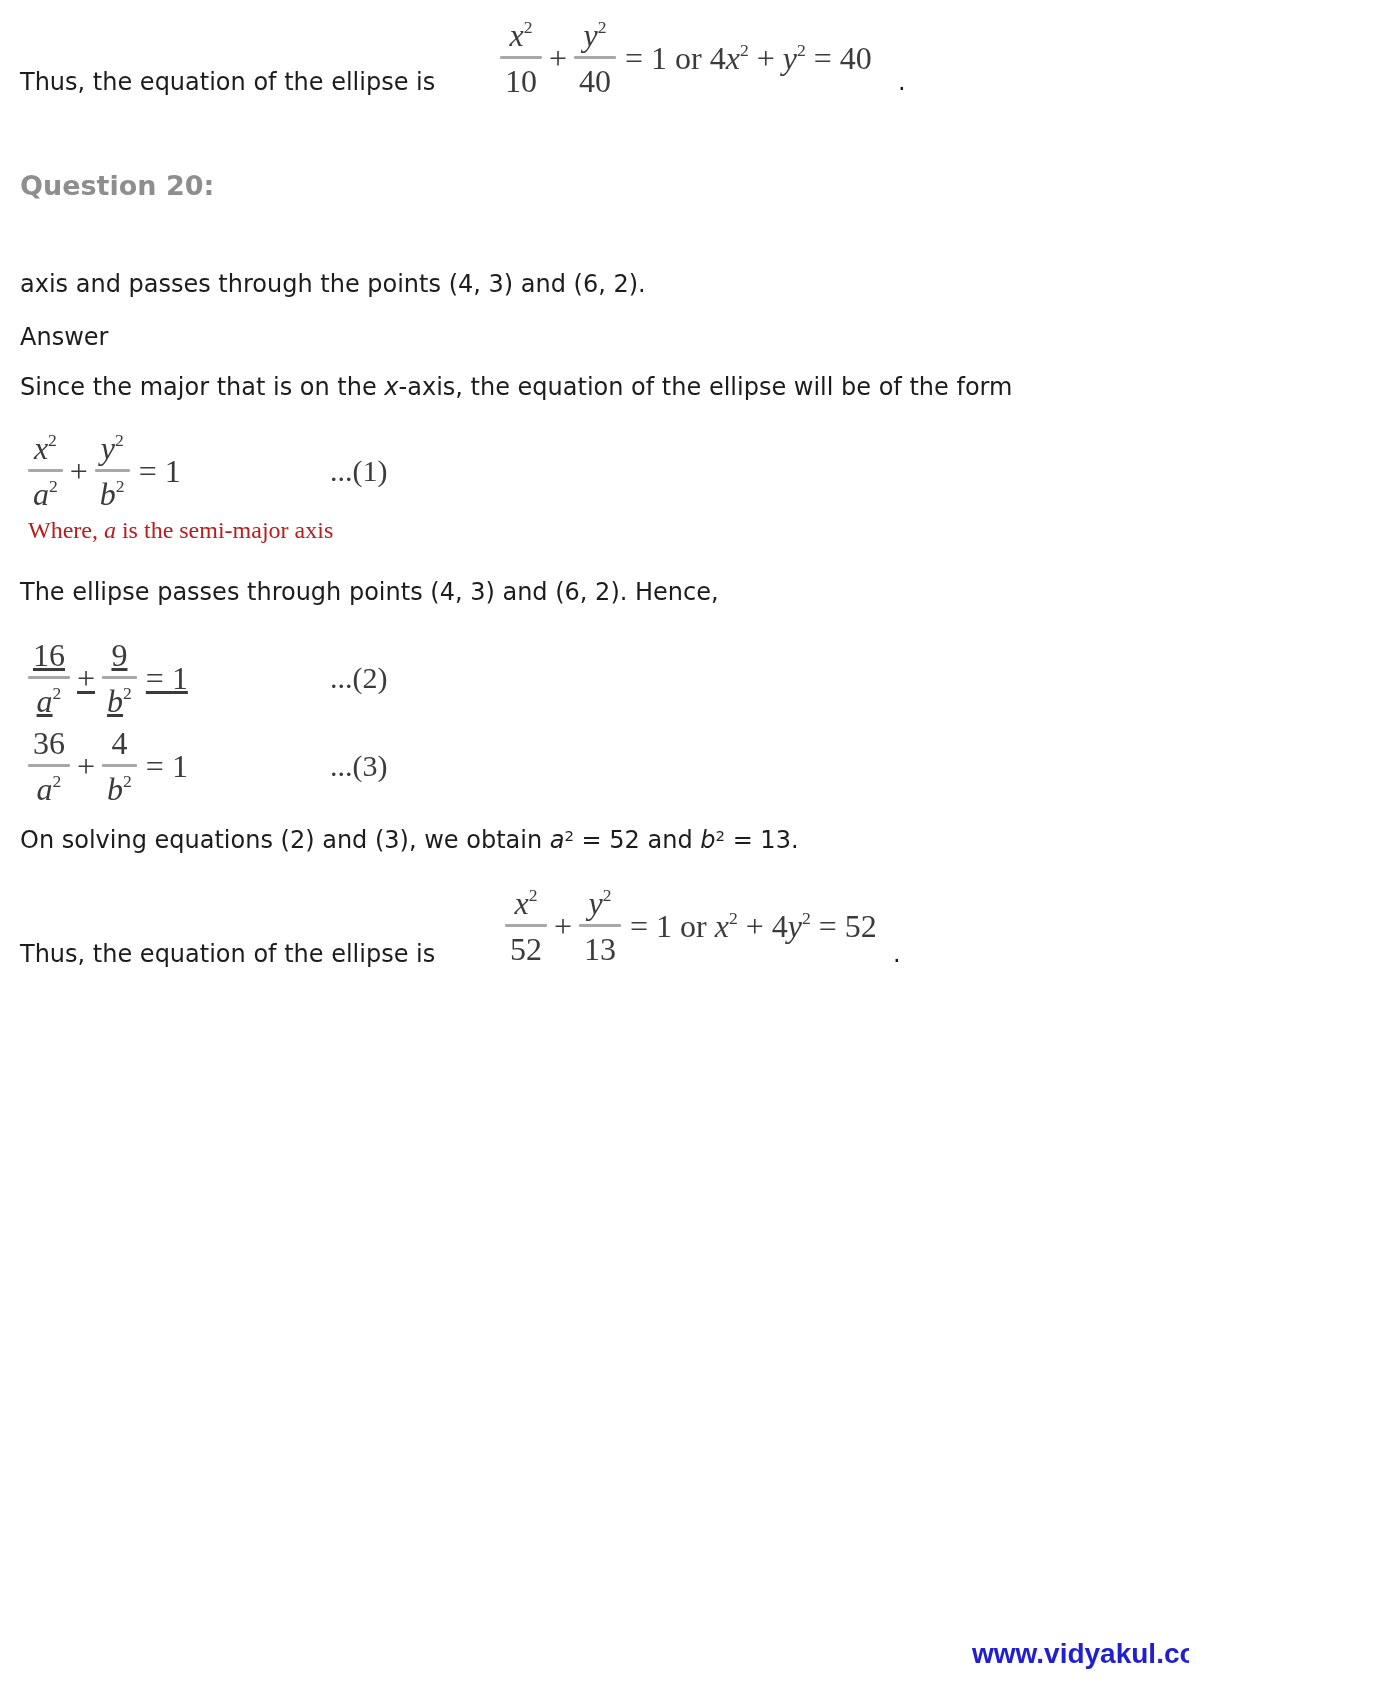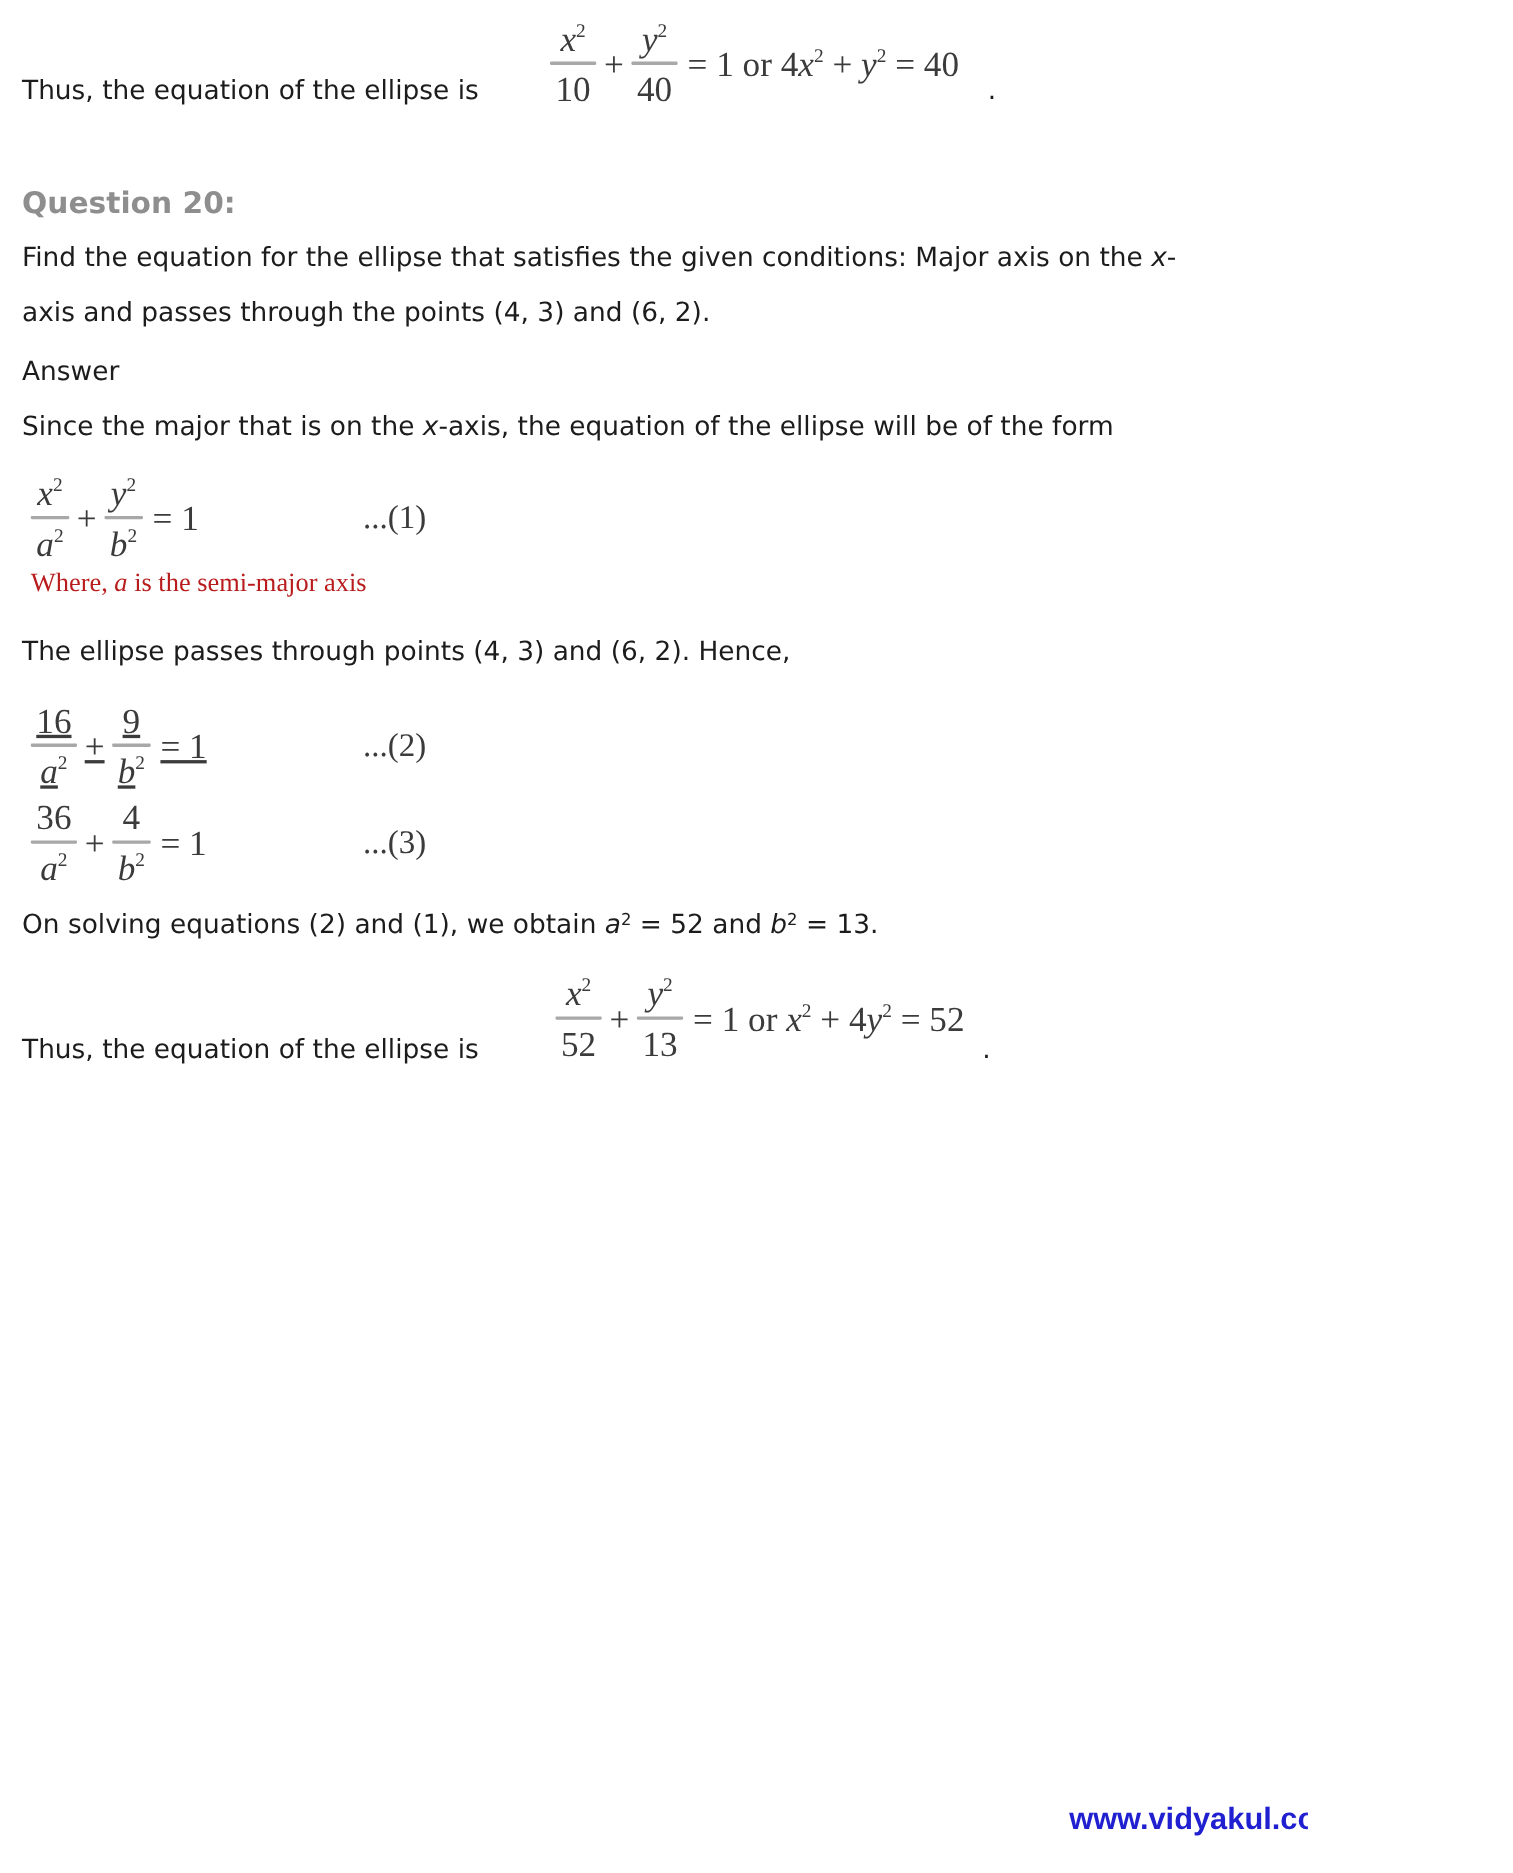--- a/index.html
+++ b/index.html
@@ -80,7 +80,6 @@
 
   <div class="heading" style="top:170px;">Question 20:</div>
 
-  <div class="bodyline" style="top:220px;"><span>Find the equation for the ellipse that satisfies the given conditions: Major axis on the </span><i>x</i><span>-</span></div>
   <div class="bodyline" style="top:270px;">axis and passes through the points (4, 3) and (6, 2).</div>
 
   <div class="bodyline" style="top:323px;">Answer</div>

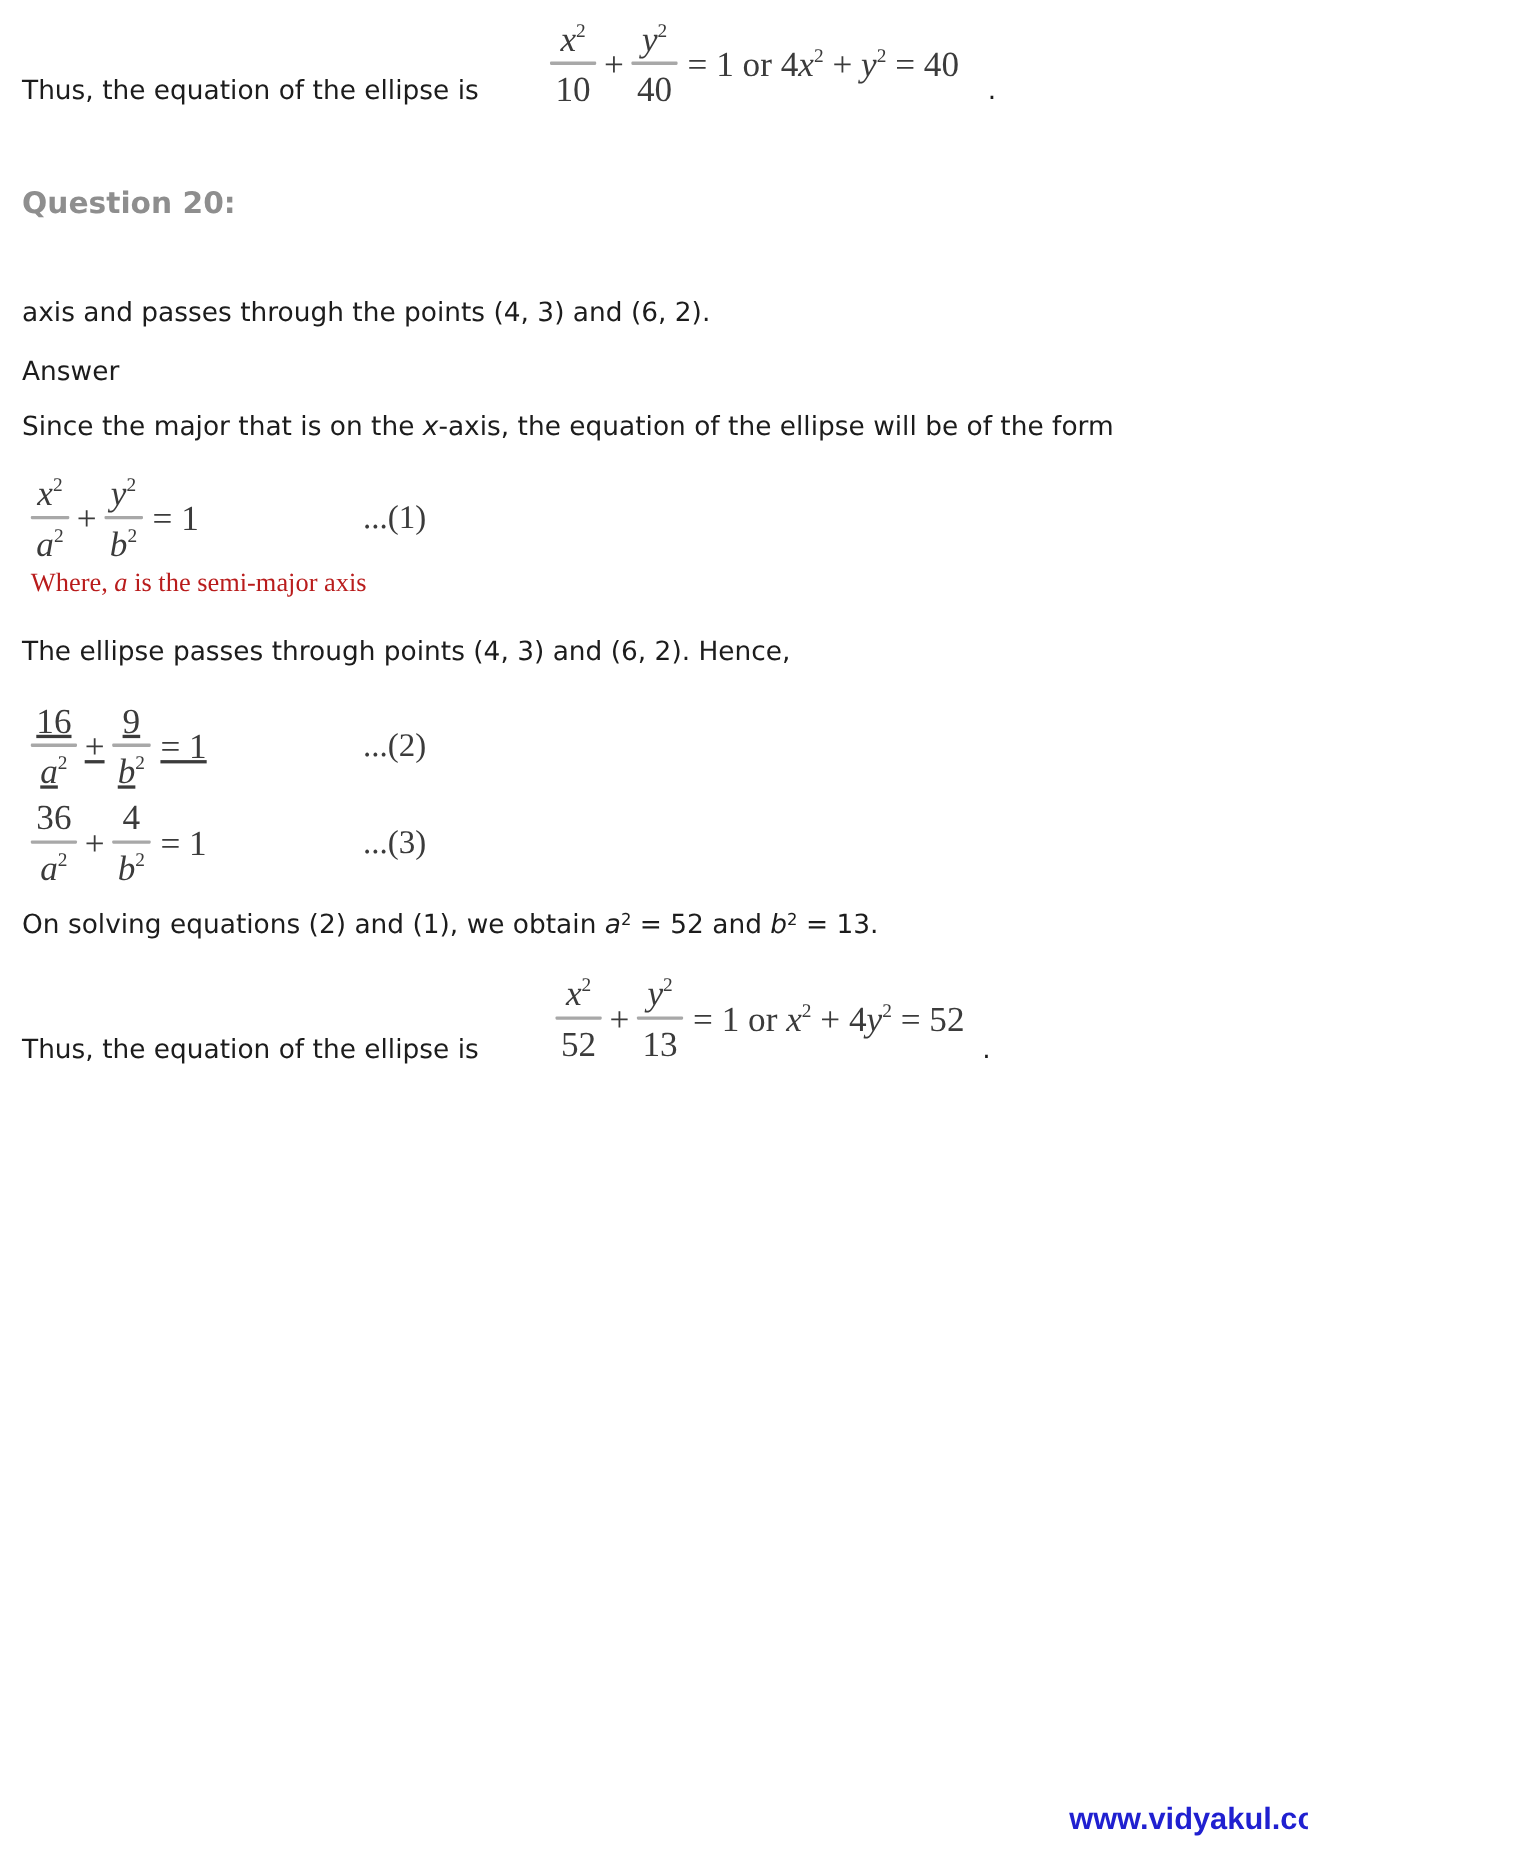--- a/index.html
+++ b/index.html
@@ -138,7 +138,7 @@
   </div>
   <div class="eqlabel" style="top:749px;">...(3)</div>
 
-  <div class="bodyline" style="top:826px;"><span>On solving equations (2) and (1), we obtain </span><i>a</i><span class="bsup">2</span><span> = 52 and </span><i>b</i><span class="bsup">2</span><span> = 13.</span></div>
+  <div class="bodyline" style="top:826px;"><span>On solving equations (2) and (3), we obtain </span><i>a</i><span class="bsup">2</span><span> = 52 and </span><i>b</i><span class="bsup">2</span><span> = 13.</span></div>
 
   <div class="eqline" style="left:505px;top:887px;">
     <span class="frac">

